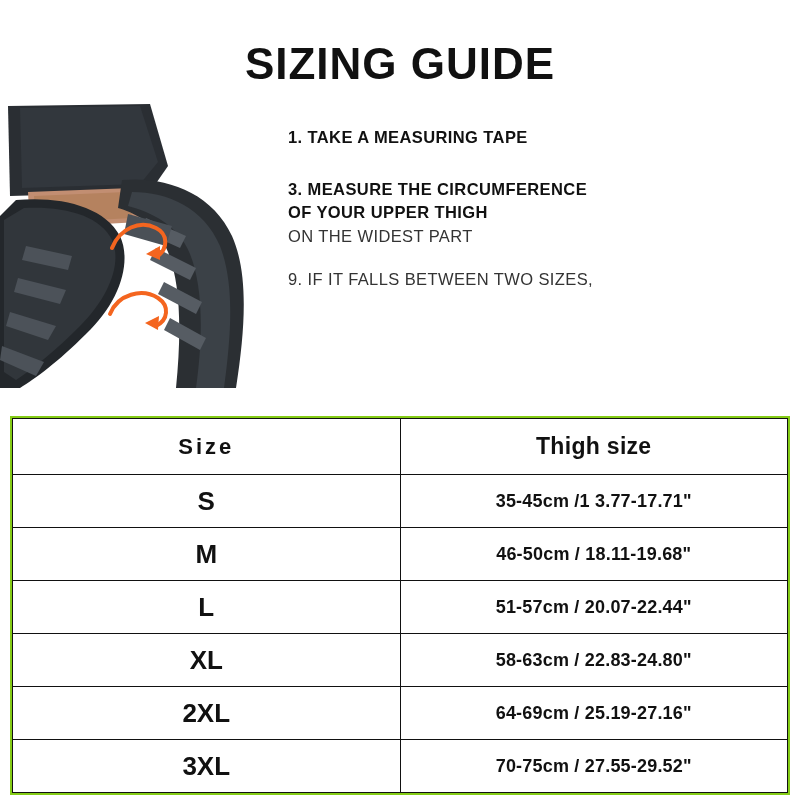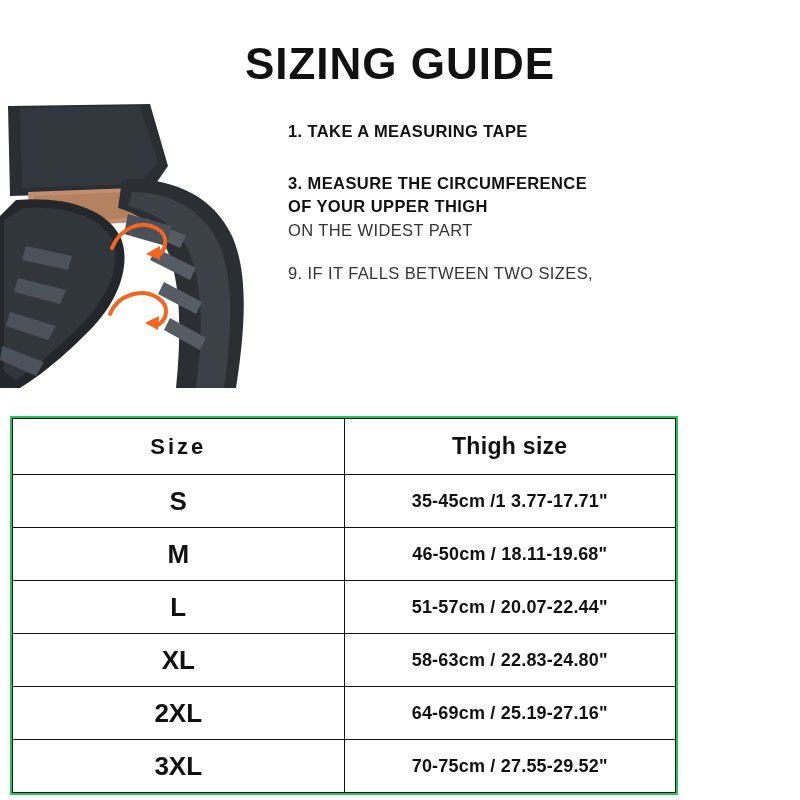--- a/index.html
+++ b/index.html
@@ -42,7 +42,7 @@
   .steps {
     position: absolute;
     left: 288px;
-    top: 32px;
+    top: 38px;
     width: 500px;
     color: #111111;
   }

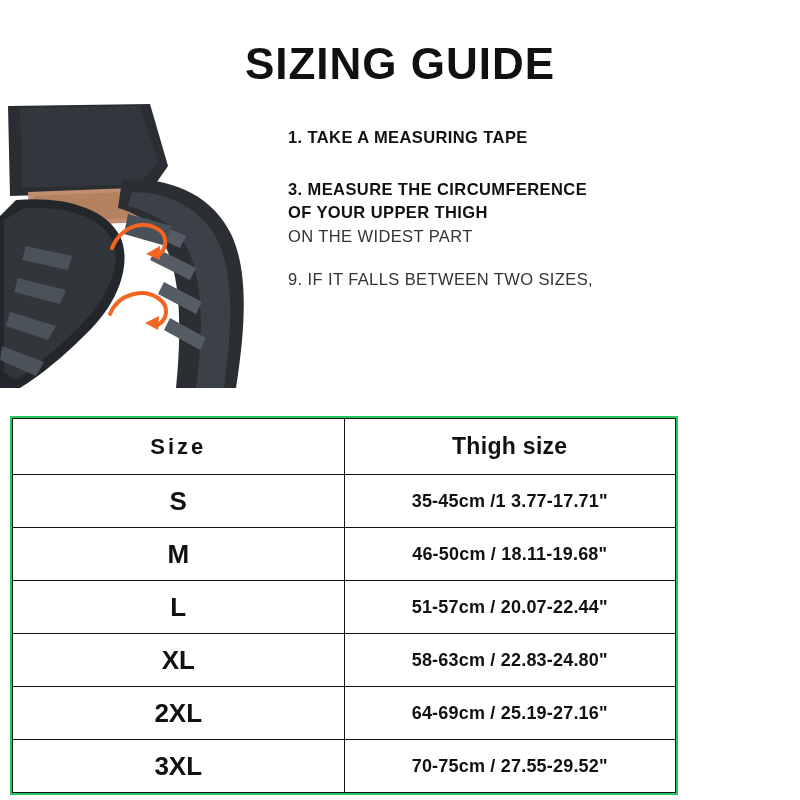--- a/index.html
+++ b/index.html
@@ -64,8 +64,8 @@
     position: absolute;
     left: 10px;
     top: 416px;
-    width: 668px;
-    border: 2px solid #22c55e;
+    width: 780px;
+    border: 2px solid #84cc16;
   }
   table {
     width: 100%;

